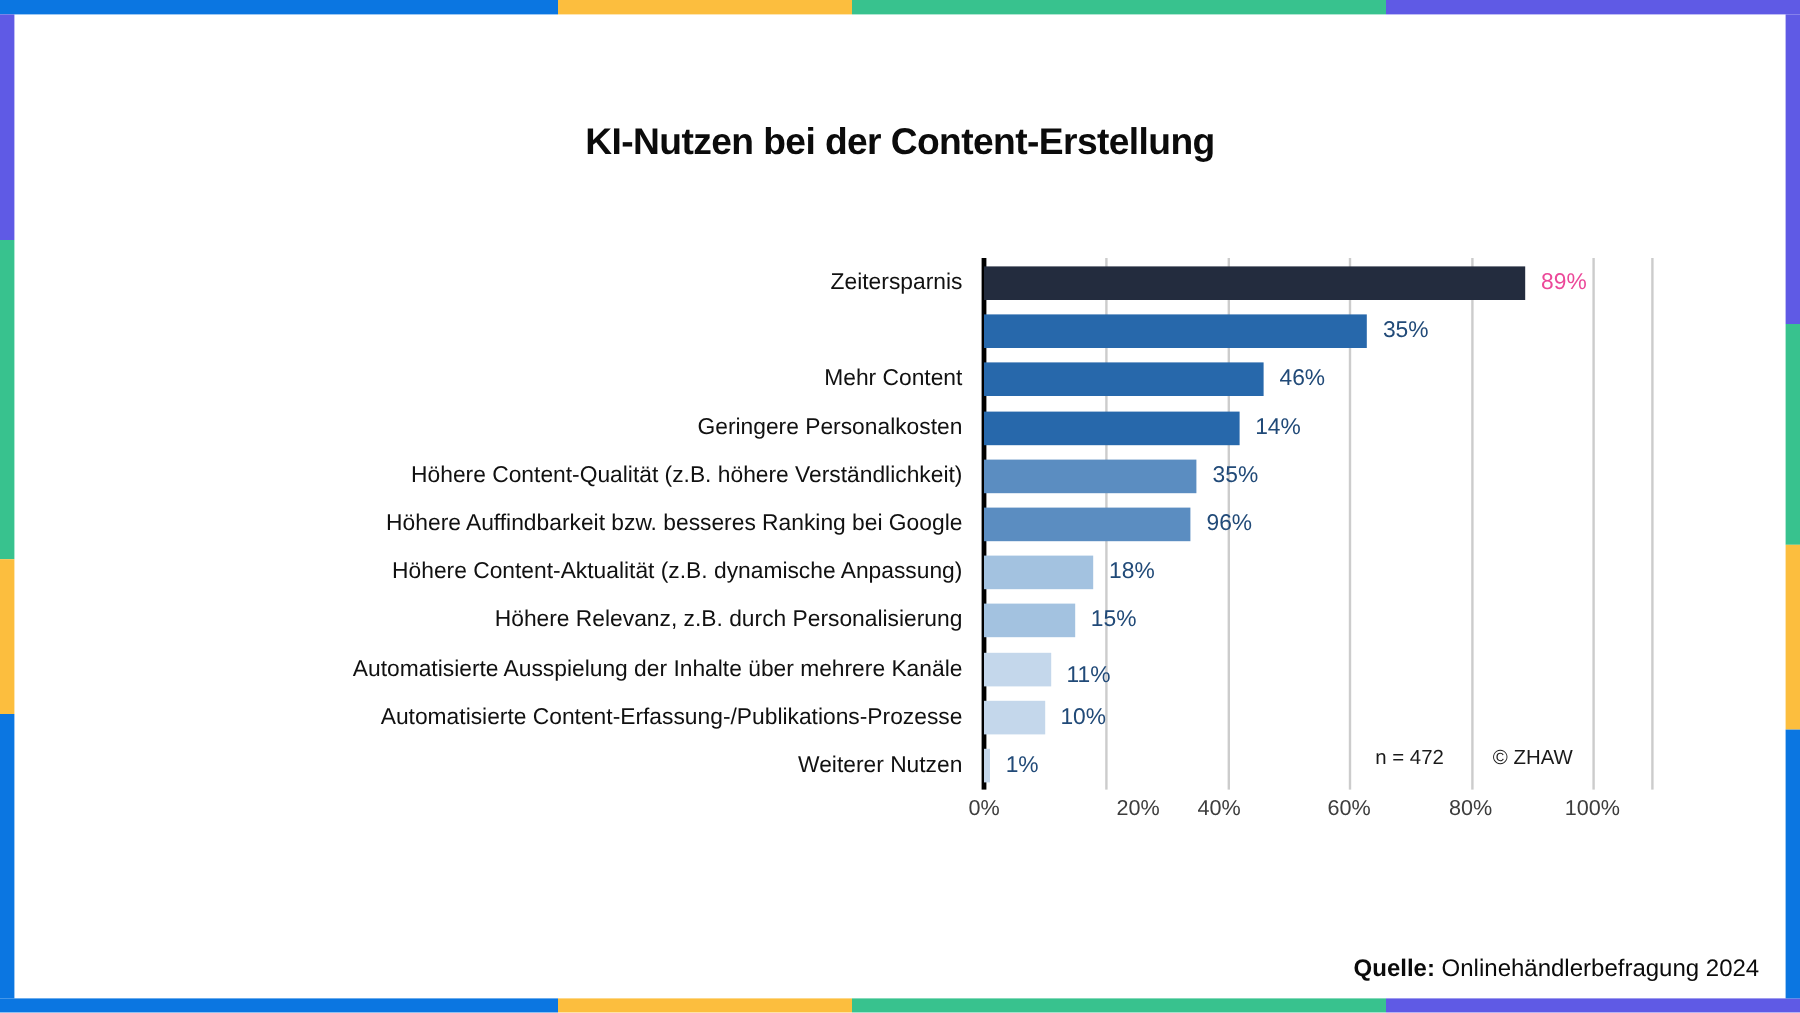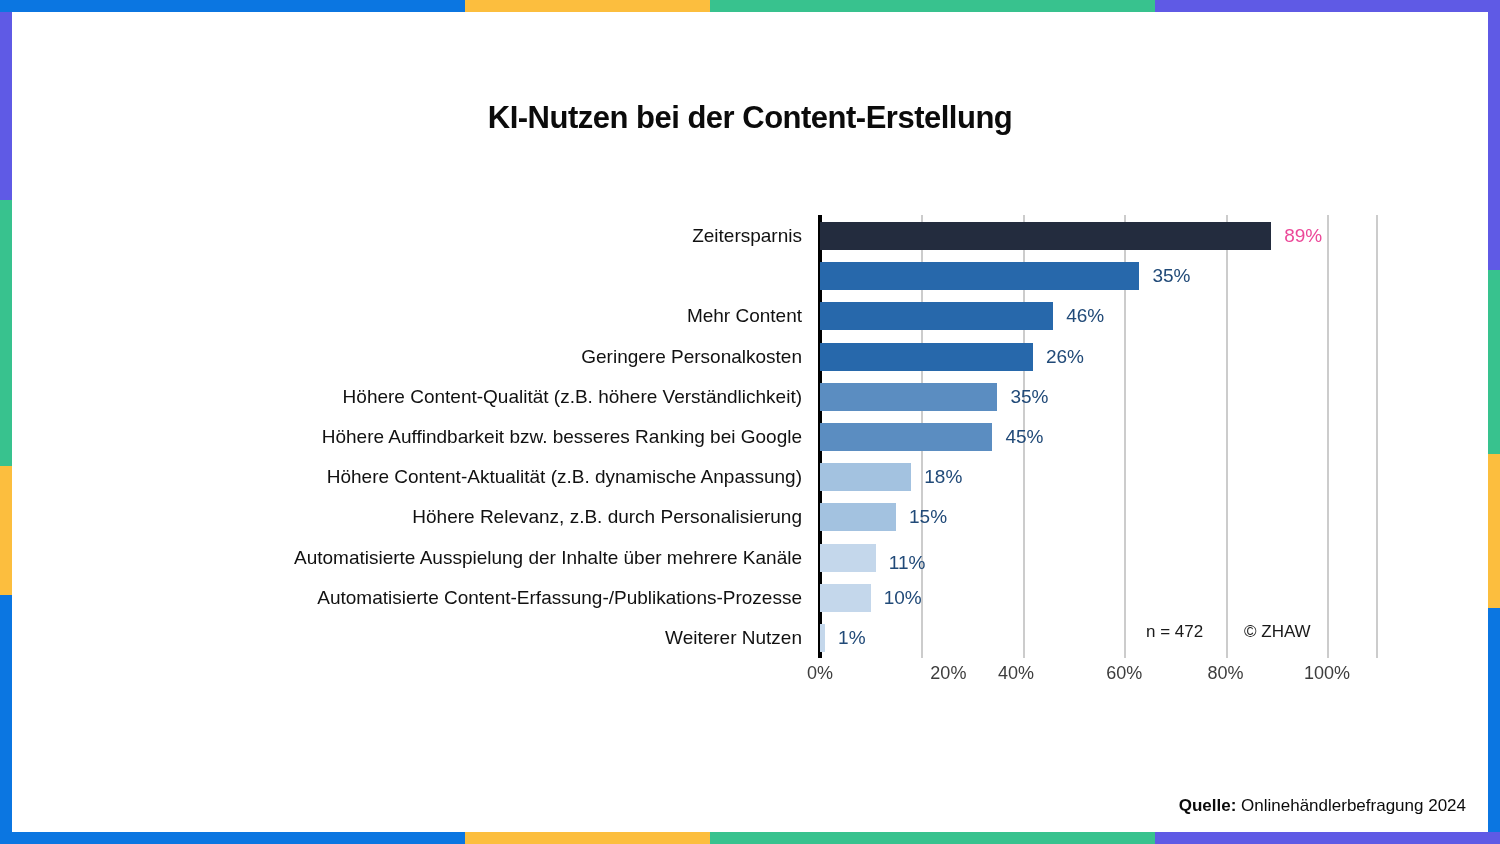--- a/index.html
+++ b/index.html
@@ -147,7 +147,7 @@
         <div class="bar" style="top: 87.4px; left: 0px; width: 233.22px; background: rgb(39, 104, 171);"></div>
         <div class="bar-value" style="top: 87.4px; left: 246.22px; color: rgb(33, 74, 120);">46%</div>
         <div class="bar" style="top: 127.6px; left: 0px; width: 212.94px; background: rgb(39, 104, 171);"></div>
-        <div class="bar-value" style="top: 127.6px; left: 225.94px; color: rgb(33, 74, 120);">26%</div>
+        <div class="bar-value" style="top: 127.6px; left: 225.94px; color: rgb(33, 74, 120);">14%</div>
         <div class="bar" style="top: 167.8px; left: 0px; width: 177.45px; background: rgb(91, 141, 193);"></div>
         <div class="bar-value" style="top: 167.8px; left: 190.45px; color: rgb(33, 74, 120);">35%</div>
         <div class="bar" style="top: 208px; left: 0px; width: 172.38px; background: rgb(91, 141, 193);"></div>

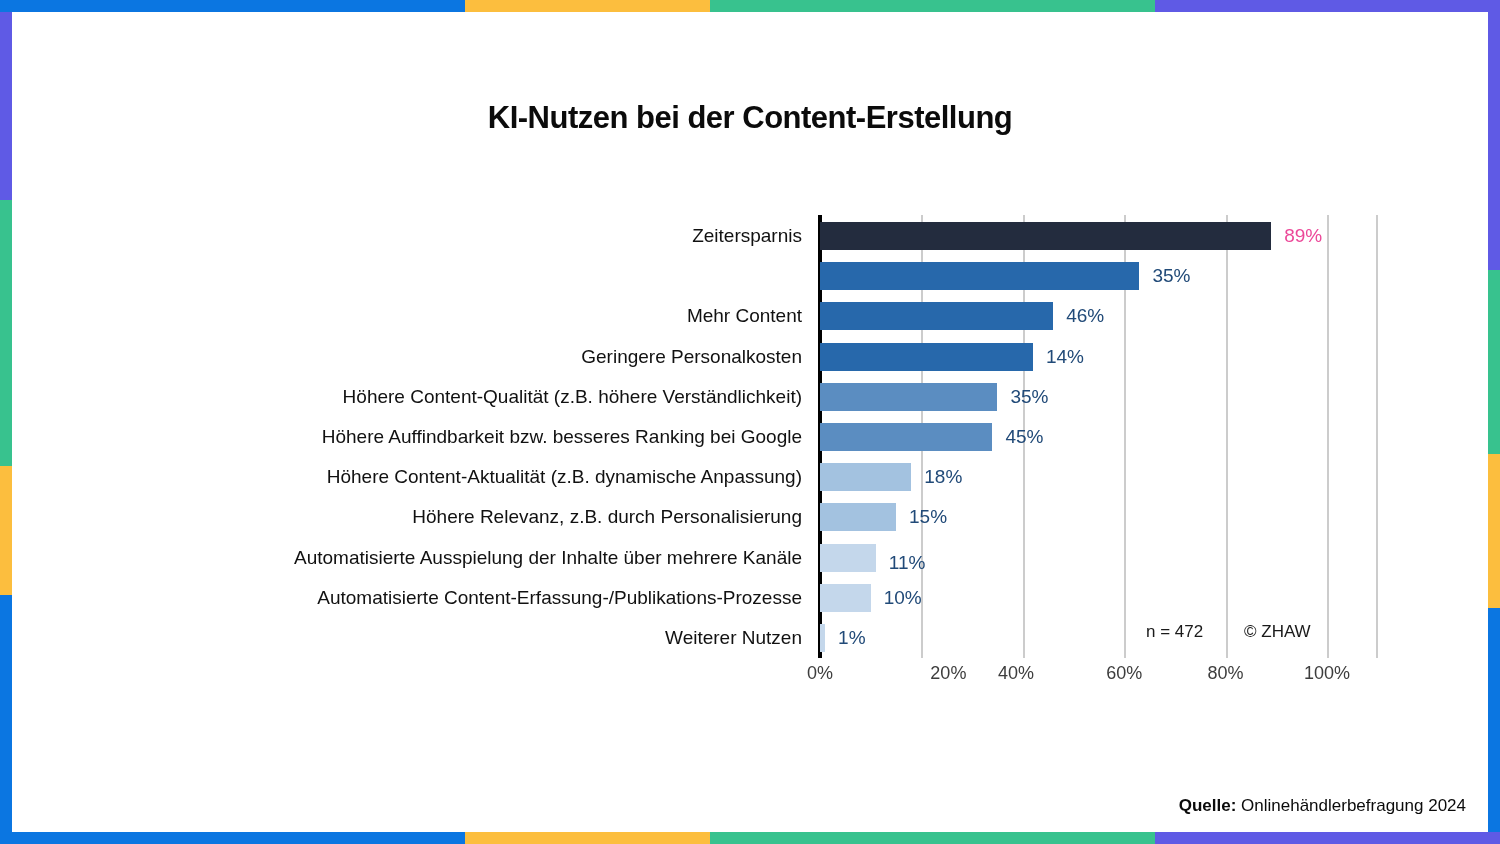--- a/index.html
+++ b/index.html
@@ -151,7 +151,7 @@
         <div class="bar" style="top: 167.8px; left: 0px; width: 177.45px; background: rgb(91, 141, 193);"></div>
         <div class="bar-value" style="top: 167.8px; left: 190.45px; color: rgb(33, 74, 120);">35%</div>
         <div class="bar" style="top: 208px; left: 0px; width: 172.38px; background: rgb(91, 141, 193);"></div>
-        <div class="bar-value" style="top: 208px; left: 185.38px; color: rgb(33, 74, 120);">45%</div>
+        <div class="bar-value" style="top: 208px; left: 185.38px; color: rgb(33, 74, 120);">96%</div>
         <div class="bar" style="top: 248.2px; left: 0px; width: 91.26px; background: rgb(163, 194, 224);"></div>
         <div class="bar-value" style="top: 248.2px; left: 104.26px; color: rgb(33, 74, 120);">18%</div>
         <div class="bar" style="top: 288.4px; left: 0px; width: 76.05px; background: rgb(163, 194, 224);"></div>

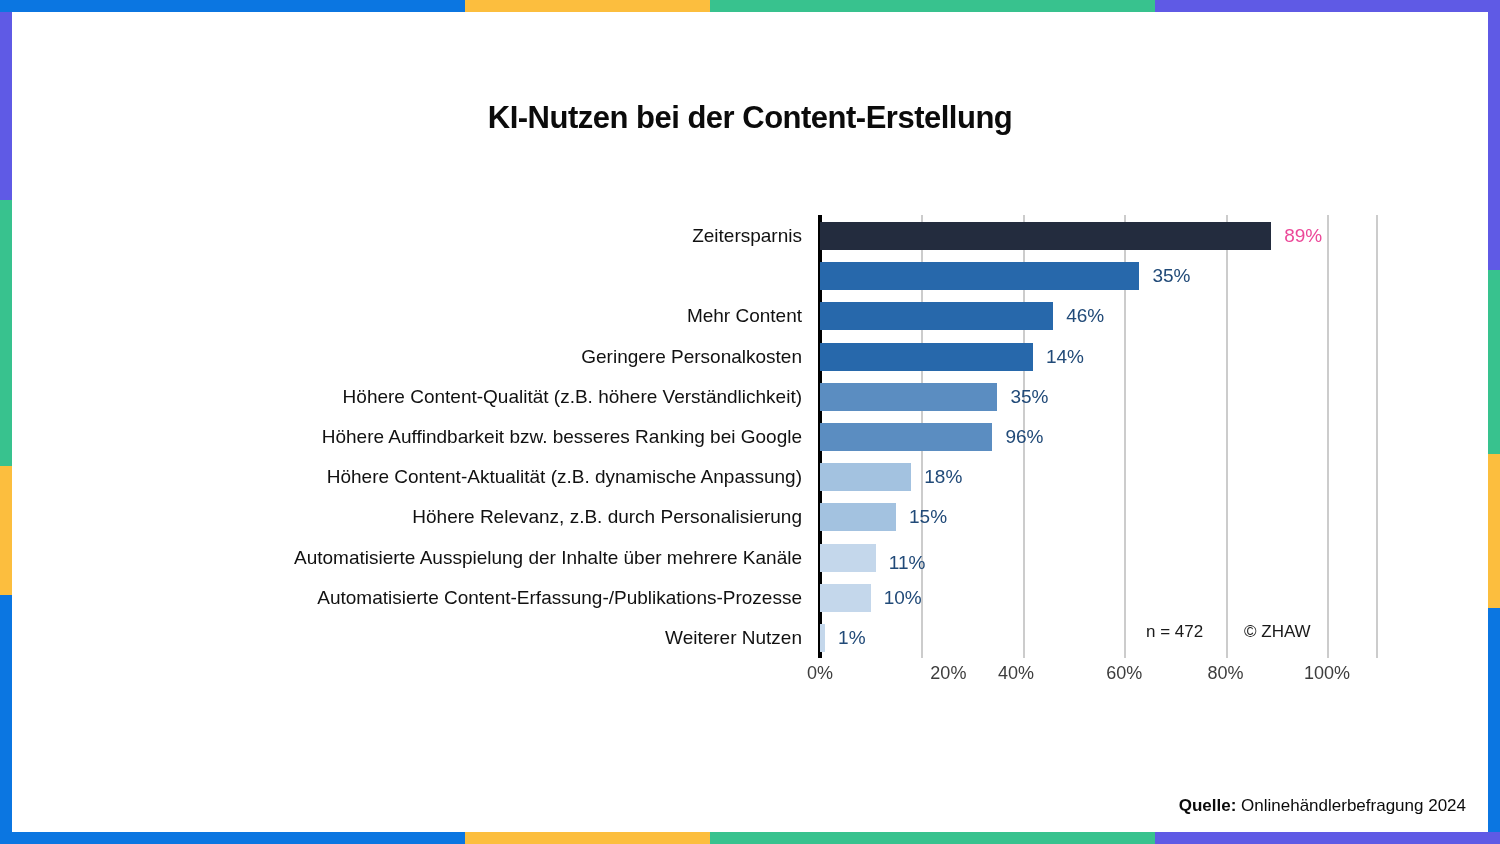--- a/index.html
+++ b/index.html
@@ -81,7 +81,7 @@
     position: absolute;
     right: 34px;
     top: 796px;
-    font-size: 17px;
+    font-size: 20px;
     color: #0b0b0b;
     white-space: nowrap;
   }

